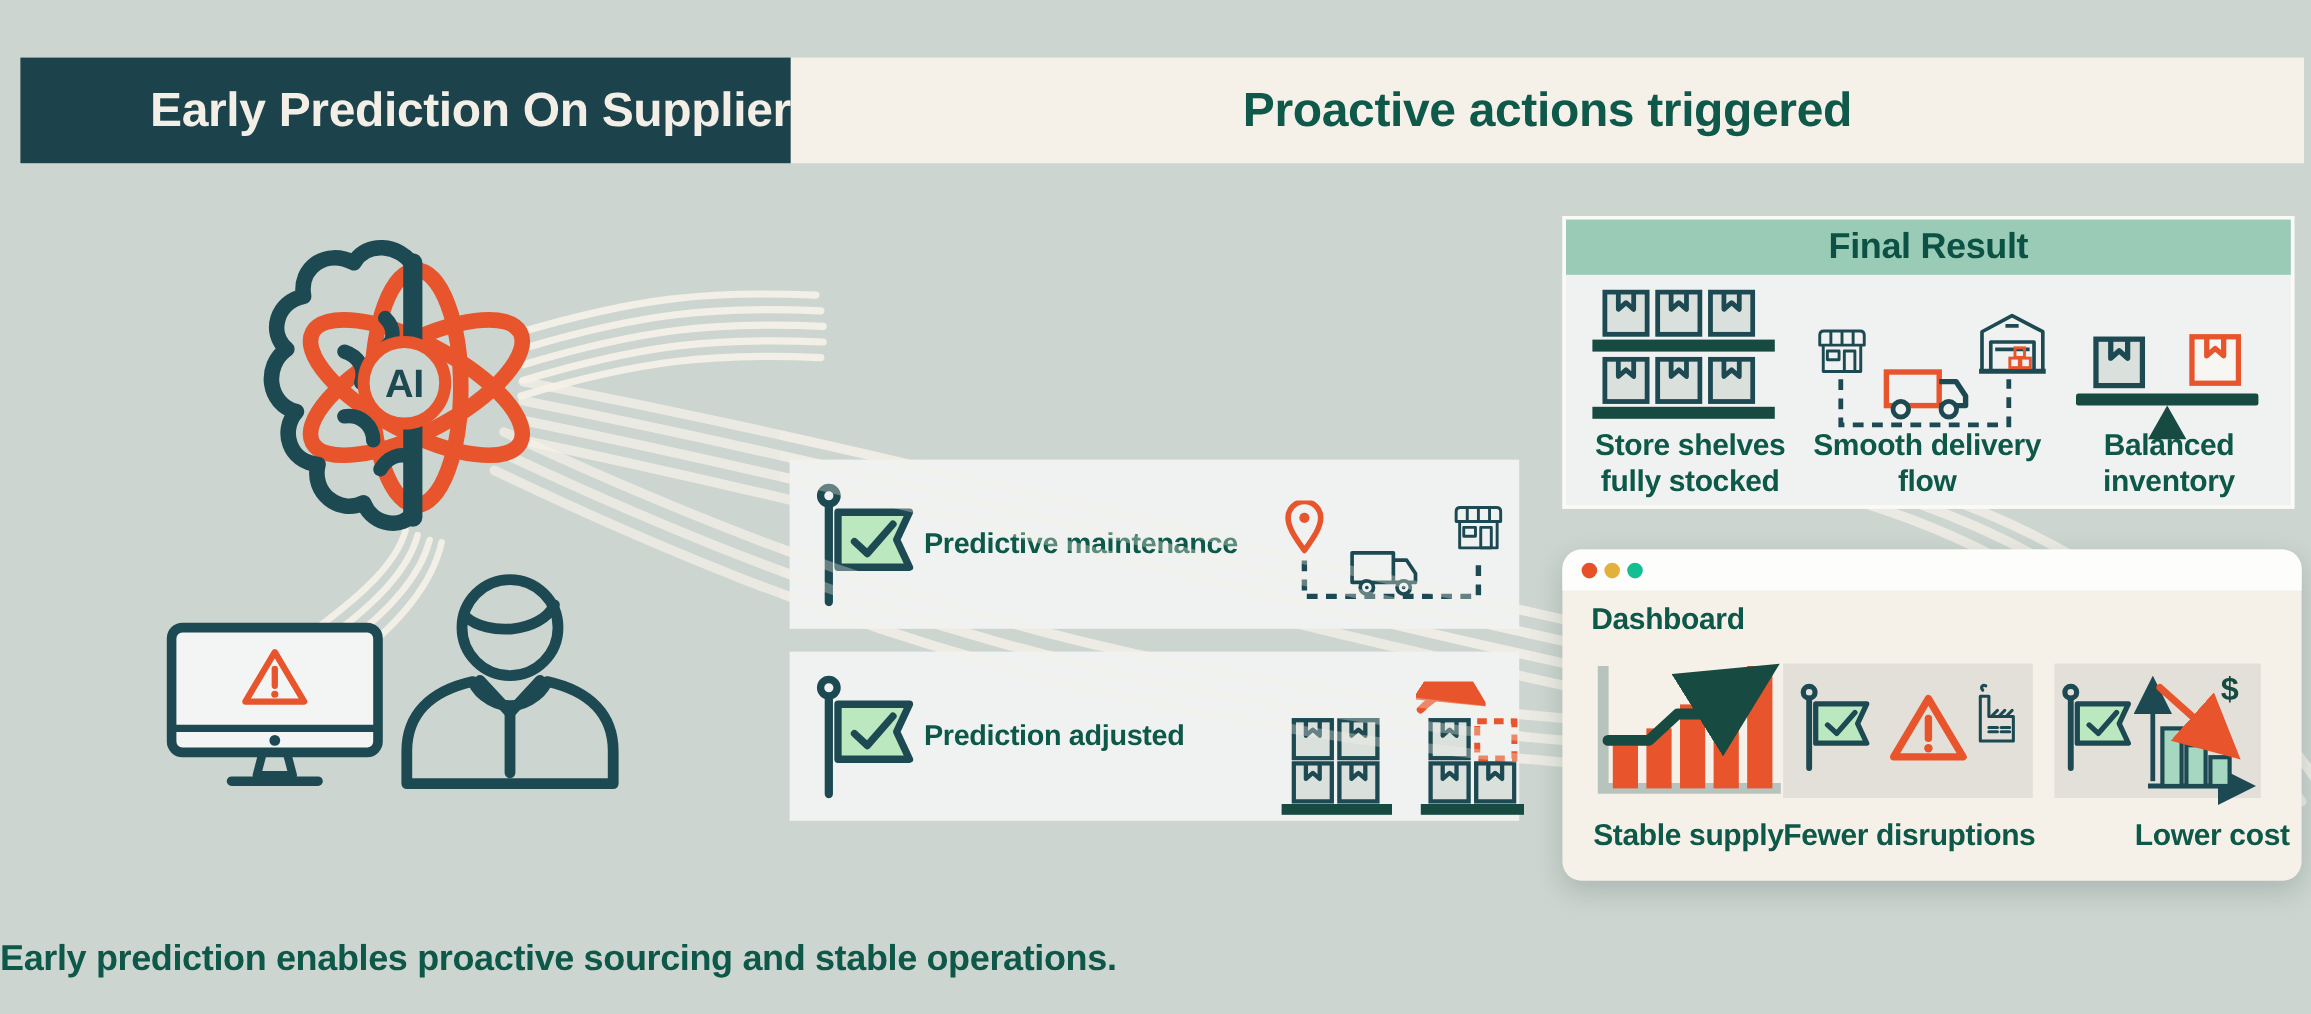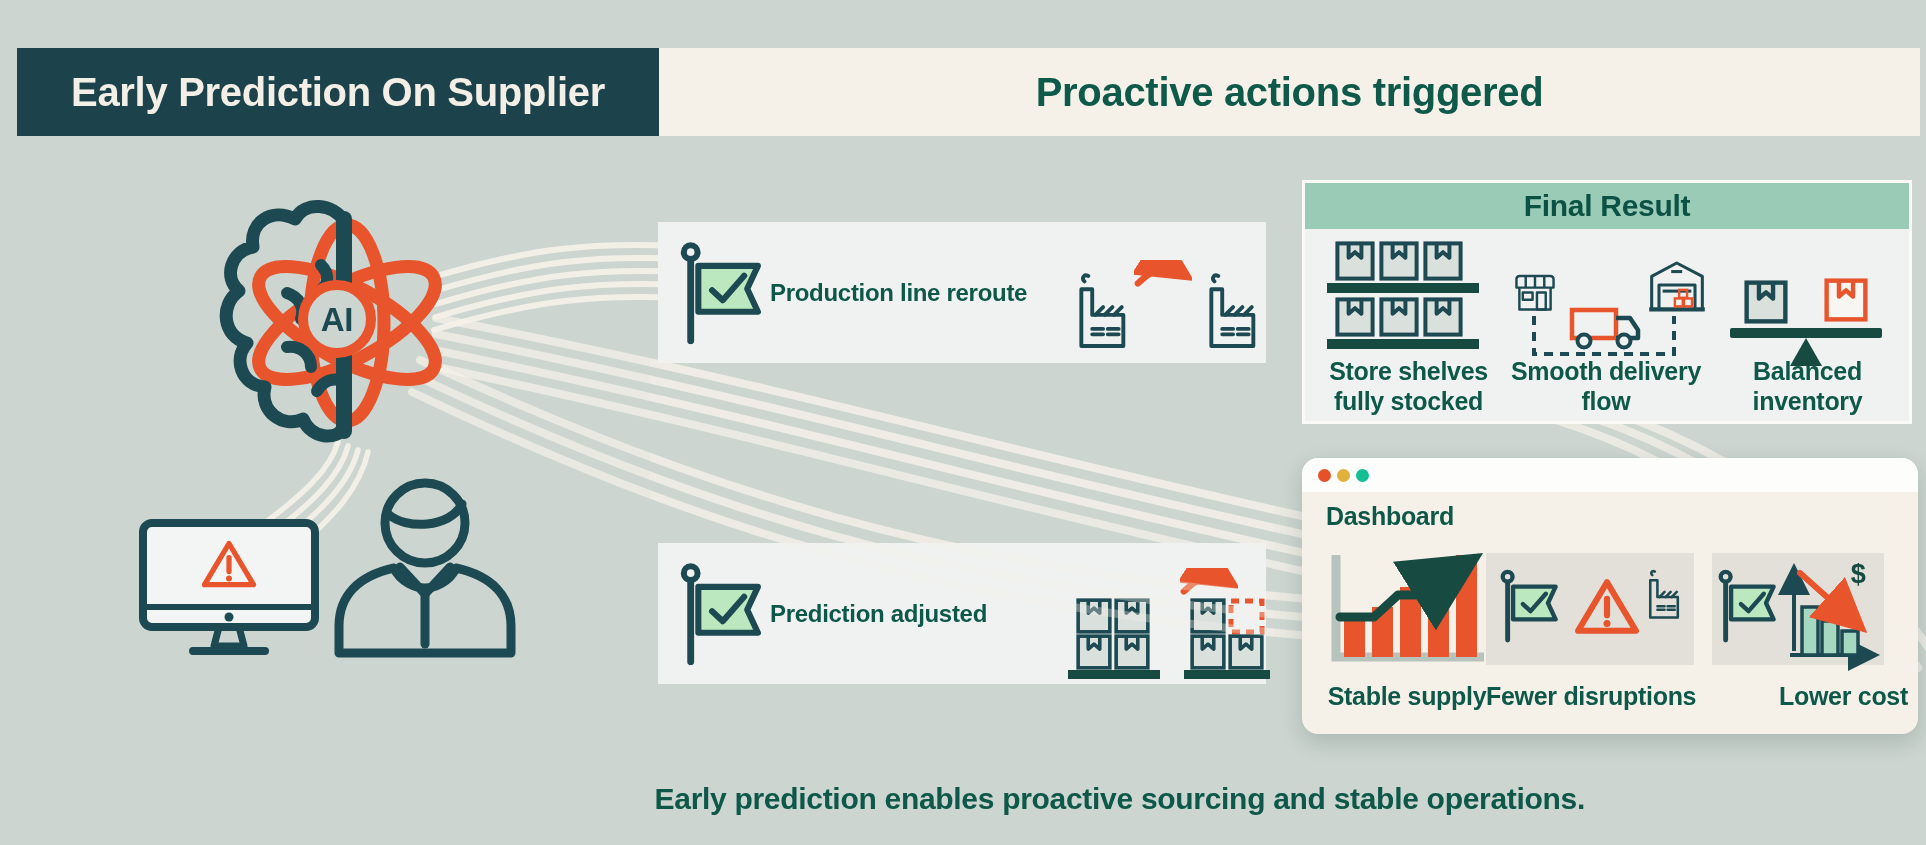--- a/index.html
+++ b/index.html
@@ -16,7 +16,7 @@
   svg{display:block; overflow:visible;}
   .z1{z-index:1;} .z2{z-index:2;} .z3{z-index:3;}
   .hdr-left{left:17px; top:48px; width:642px; height:88px; background:var(--darkbox);
-    color:#f3efe6; font-size:40px; display:flex; align-items:center; justify-content:center;}
+    color:#f3efe6; font-size:40px; display:flex; align-items:center; justify-content:flex-end;}
   .hdr-right{left:659px; top:48px; width:1261px; height:88px; background:var(--cream);
     color:#0e594a; font-size:40px; display:flex; align-items:center; justify-content:center;}
   .alert-caption{left:148px; top:676px; width:360px; text-align:center; color:var(--green); font-size:29px;}

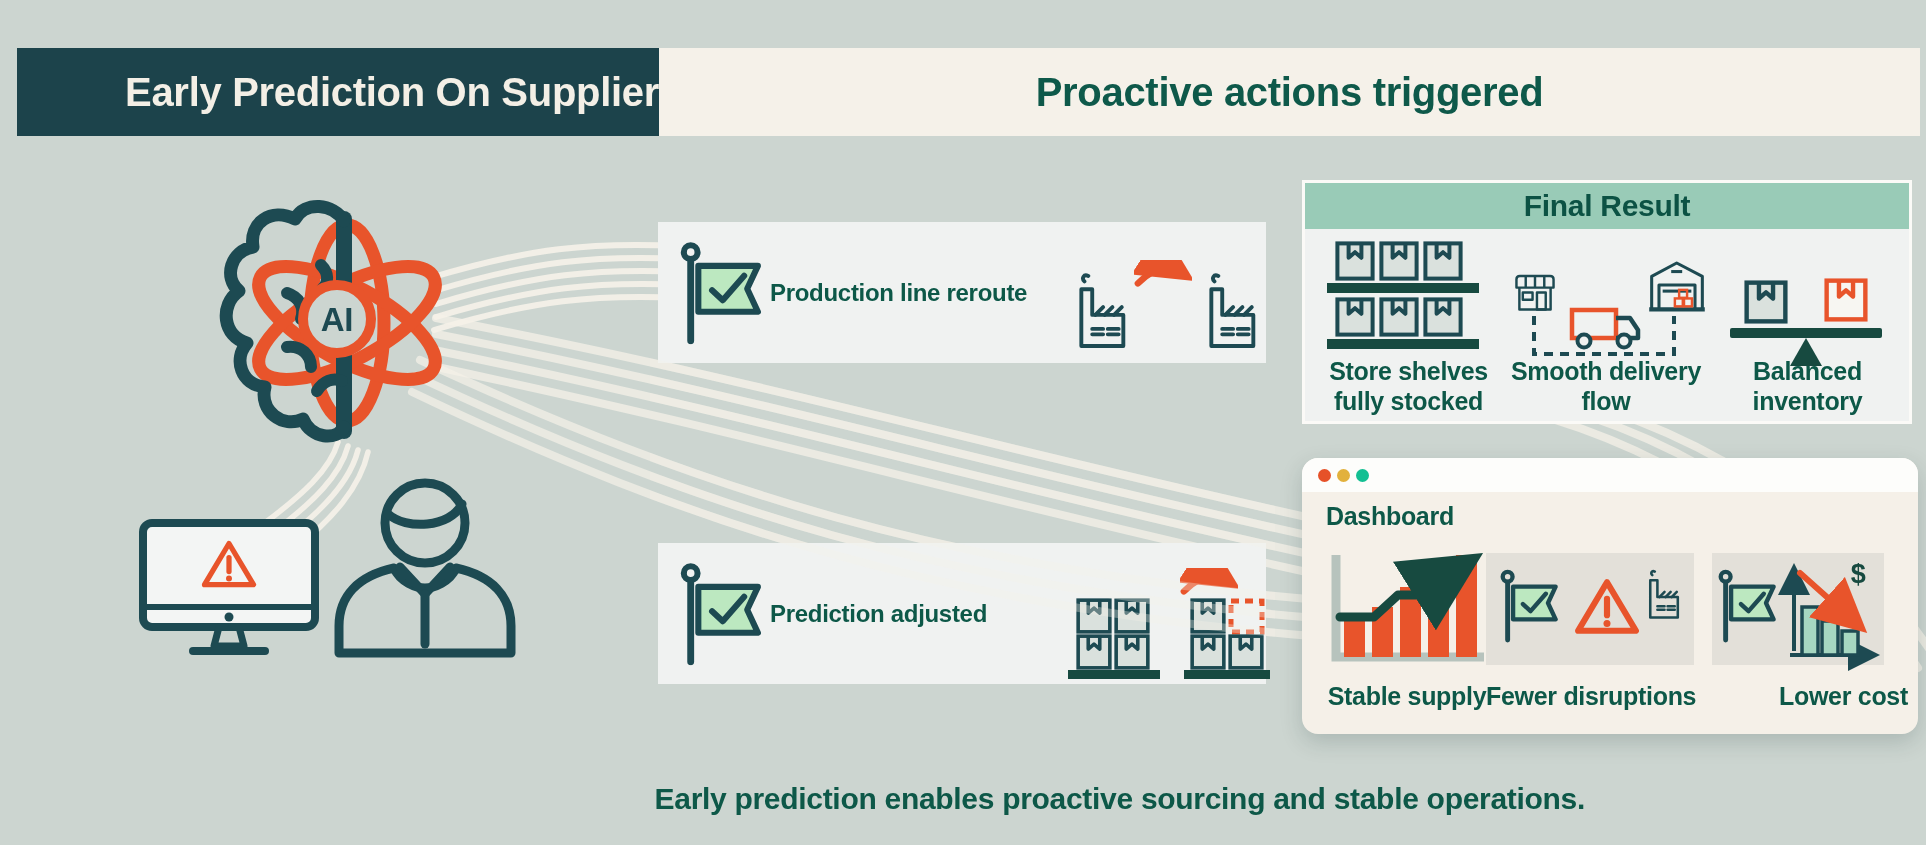--- a/index.html
+++ b/index.html
@@ -219,17 +219,6 @@
   </svg>
 
 
-  <div class="abs z2 action-card" style="top:222px">
-    <svg class="flag" width="84" height="104" viewBox="0 0 110 135">
-        <use href="#sym-flag"></use>
-      </svg>
-    <span class="action-title">Production line reroute</span>
-    <svg class="card-icons" style="left:410px; top:36px" width="196" height="95" viewBox="0 0 196 95">
-      <use href="#sym-factory" x="4" y="14" width="56" height="78"></use>
-      <use href="#sym-arc" x="66" y="2" width="58" height="27"></use>
-      <use href="#sym-factory" x="134" y="14" width="56" height="78"></use>
-    </svg>
-  </div>
 
 
   <div class="abs z2 action-card" style="top:543px">

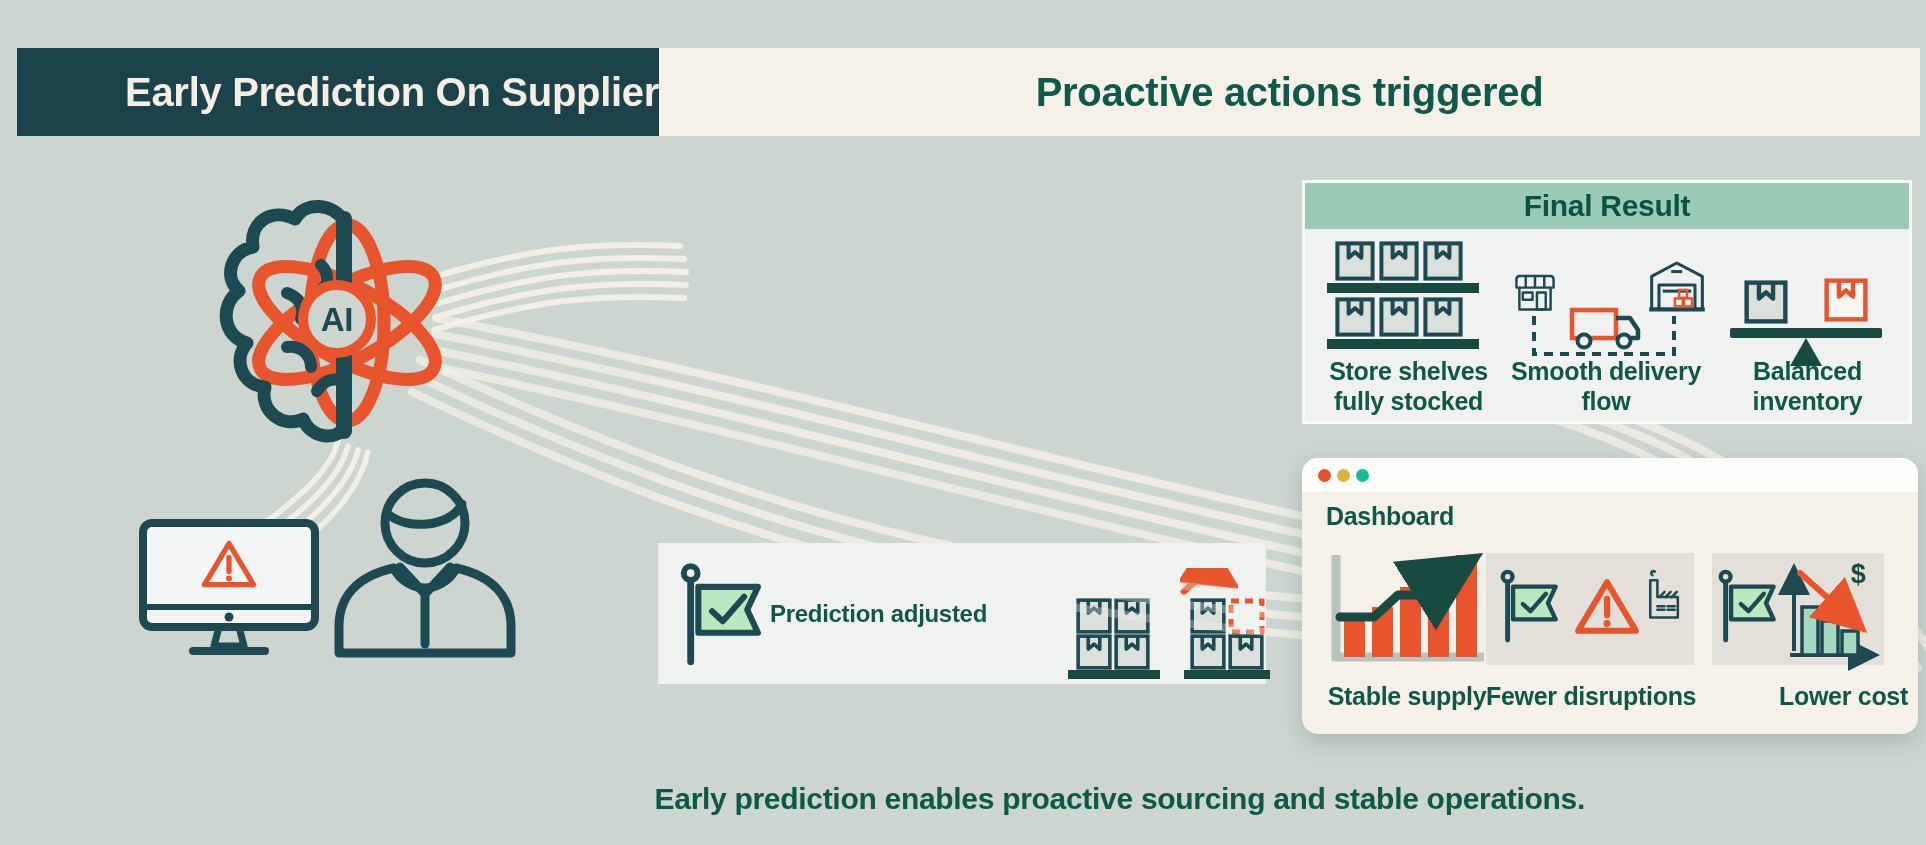--- a/index.html
+++ b/index.html
@@ -220,6 +220,18 @@
 
 
 
+  <div class="abs z2 action-card" style="top:383px">
+    <svg class="flag" width="84" height="104" viewBox="0 0 110 135">
+        <use href="#sym-flag"></use>
+      </svg>
+    <span class="action-title">Predictive maintenance</span>
+    <svg class="card-icons" style="left:404px; top:32px" width="195" height="105" viewBox="0 0 195 105">
+      <use href="#sym-pin" x="8" y="2" width="34" height="46"></use>
+      <path d="M 25 52 V 82 H 170 V 50" fill="none" stroke="#1d4a52" stroke-width="4.5" stroke-dasharray="9 7"></path>
+      <use href="#sym-truck" x="62" y="42" width="62" height="43"></use>
+      <use href="#sym-store" x="148" y="4" width="44" height="41"></use>
+    </svg>
+  </div>
 
   <div class="abs z2 action-card" style="top:543px">
     <svg class="flag" width="84" height="104" viewBox="0 0 110 135">

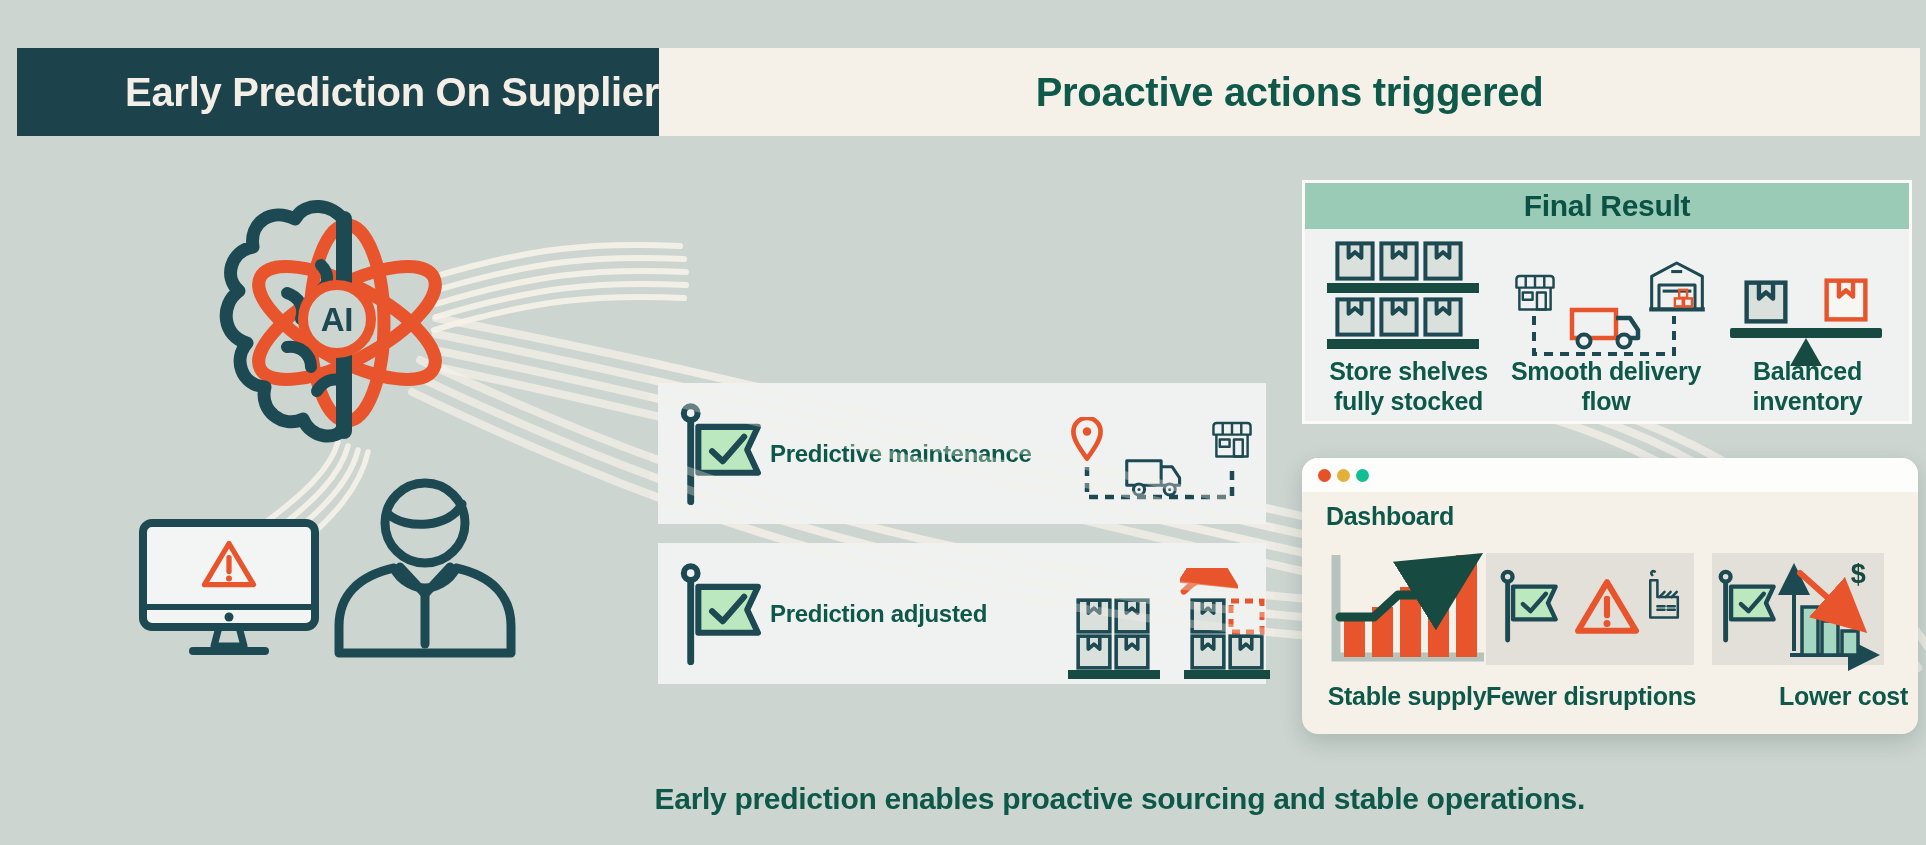--- a/index.html
+++ b/index.html
@@ -39,7 +39,7 @@
   .dash-title{position:absolute; left:24px; top:44px; color:var(--green); font-size:25px;}
   .tile{position:absolute; top:95px; height:112px; background:var(--tile);}
   .tile-label{position:absolute; top:224px; text-align:center; color:var(--green); font-size:25px; white-space:nowrap;}
-  .footer{left:0; top:782px; width:1585px; text-align:right; color:var(--green); font-size:30px;}
+  .footer{left:0; top:782px; width:1585px; text-align:left; color:var(--green); font-size:30px;}
 </style>
 </head>
 <body>

